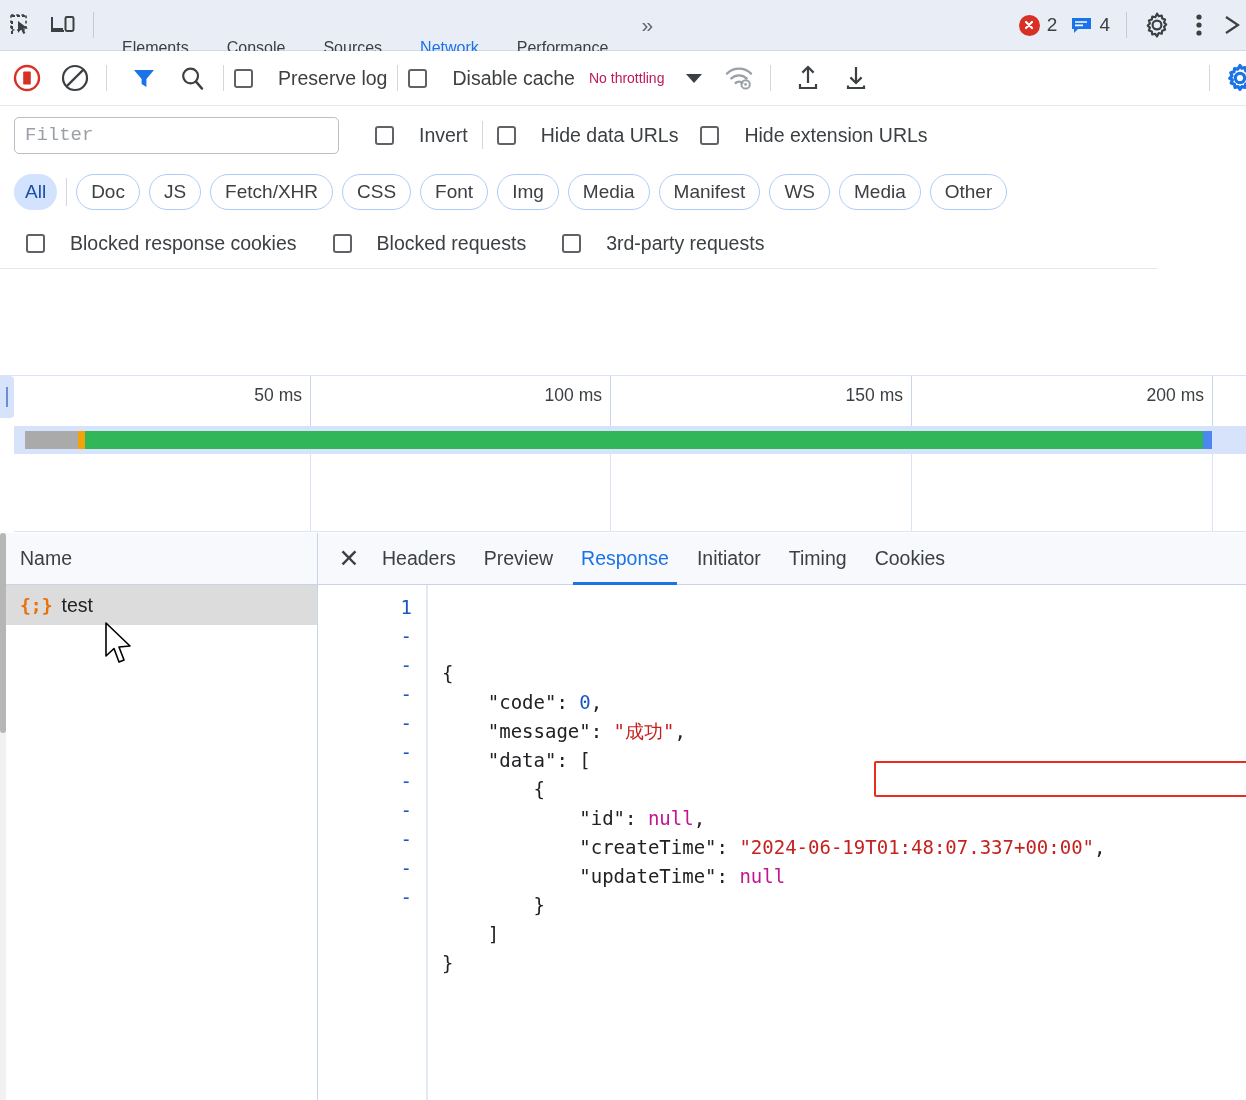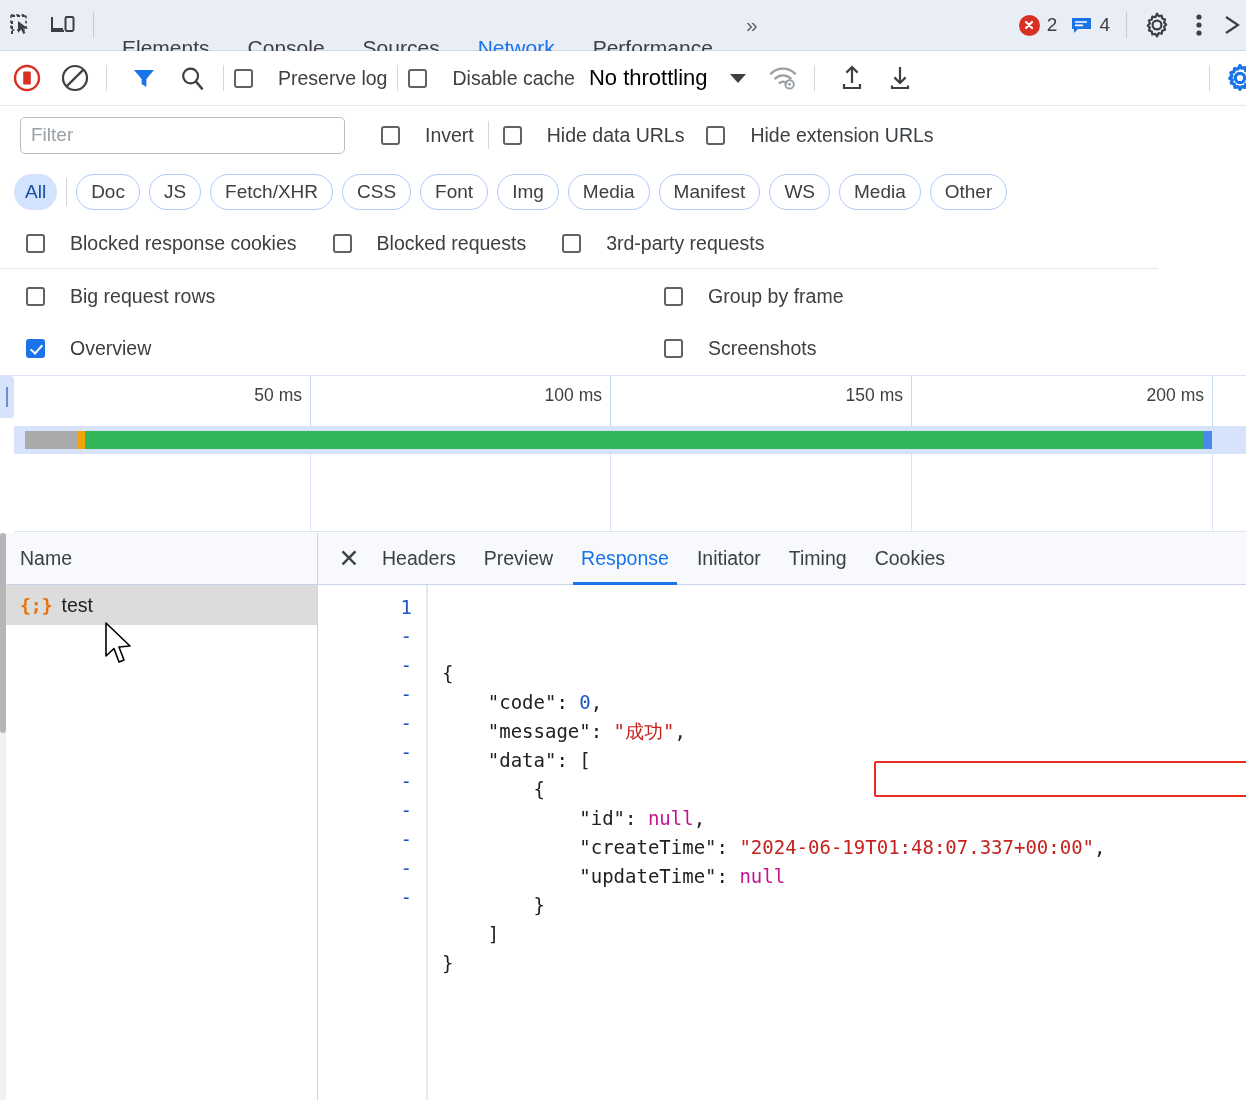--- a/index.html
+++ b/index.html
@@ -28,7 +28,7 @@
   }
   .tablist { display: flex; align-items: center; height: 51px; }
   .tab {
-    font-size: 21px; color: #3c4043; padding: 0 19px; height: 51px;
+    font-size: 16px; color: #3c4043; padding: 0 19px; height: 51px;
     display: flex; align-items: center; cursor: pointer; white-space: nowrap;
     position: relative;
     margin-top: 46px;

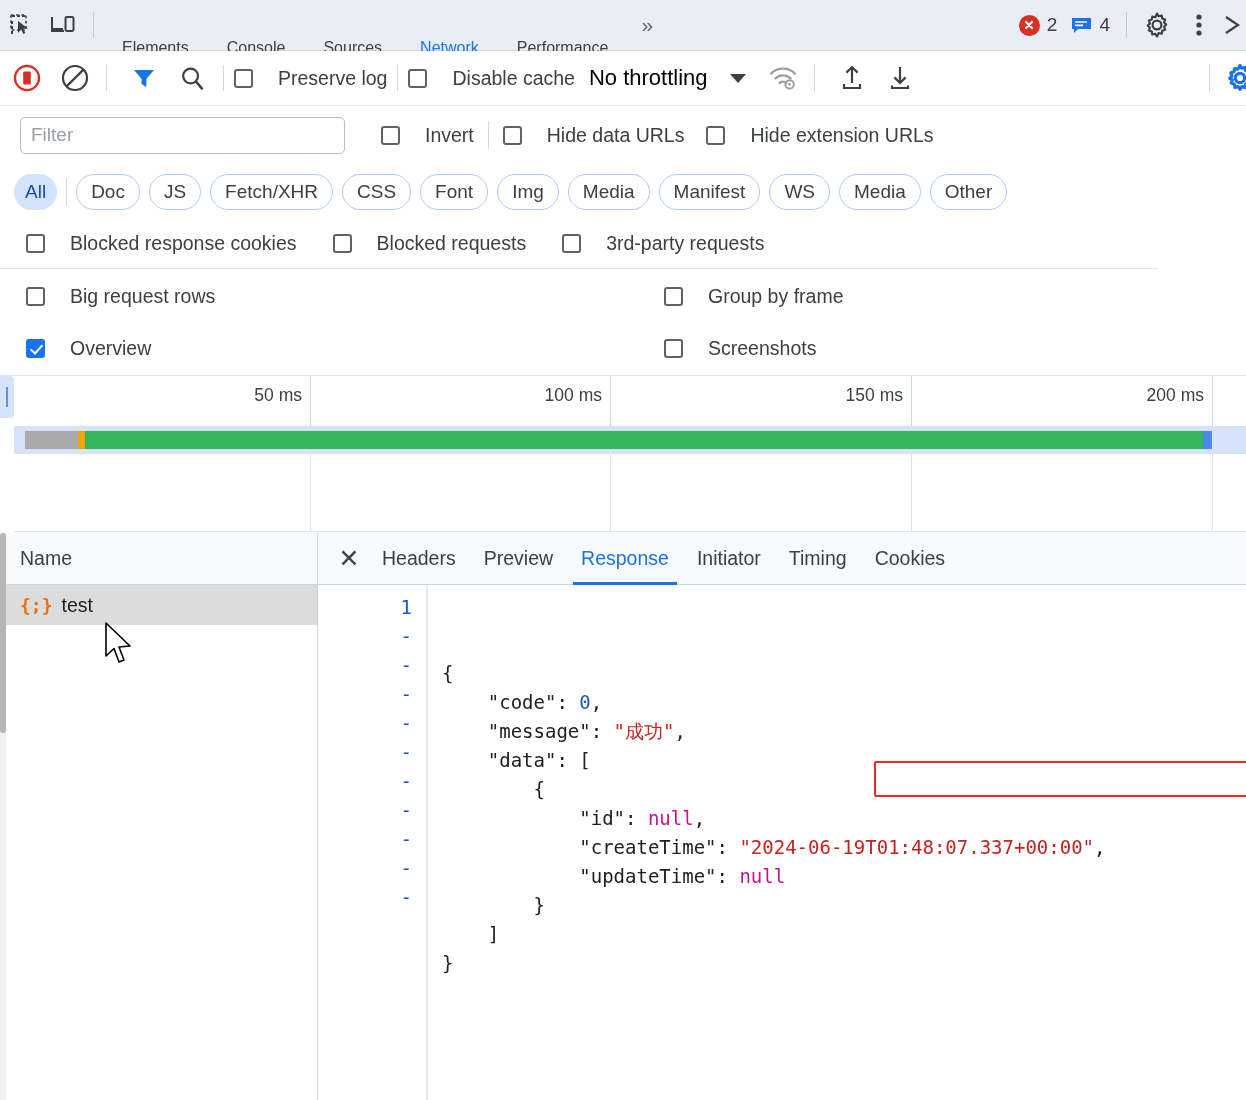--- a/index.html
+++ b/index.html
@@ -69,7 +69,7 @@
     border: solid #fff; border-width: 0 2.4px 2.4px 0; transform: rotate(42deg);
   }
   .chk-label { font-size: 19.5px; color: #3c4043; }
-  .throttle { font-size: 22px; color: #000000; margin-left: 14px; white-space: nowrap; cursor: pointer; }
+  .throttle { font-size: 14px; color: #be185d; margin-left: 14px; white-space: nowrap; cursor: pointer; }
   .caret { width:0;height:0;border-left:8px solid transparent;border-right:8px solid transparent;
            border-top:9px solid #3c4043; margin-left: 22px; cursor:pointer; flex:0 0 auto;}
 

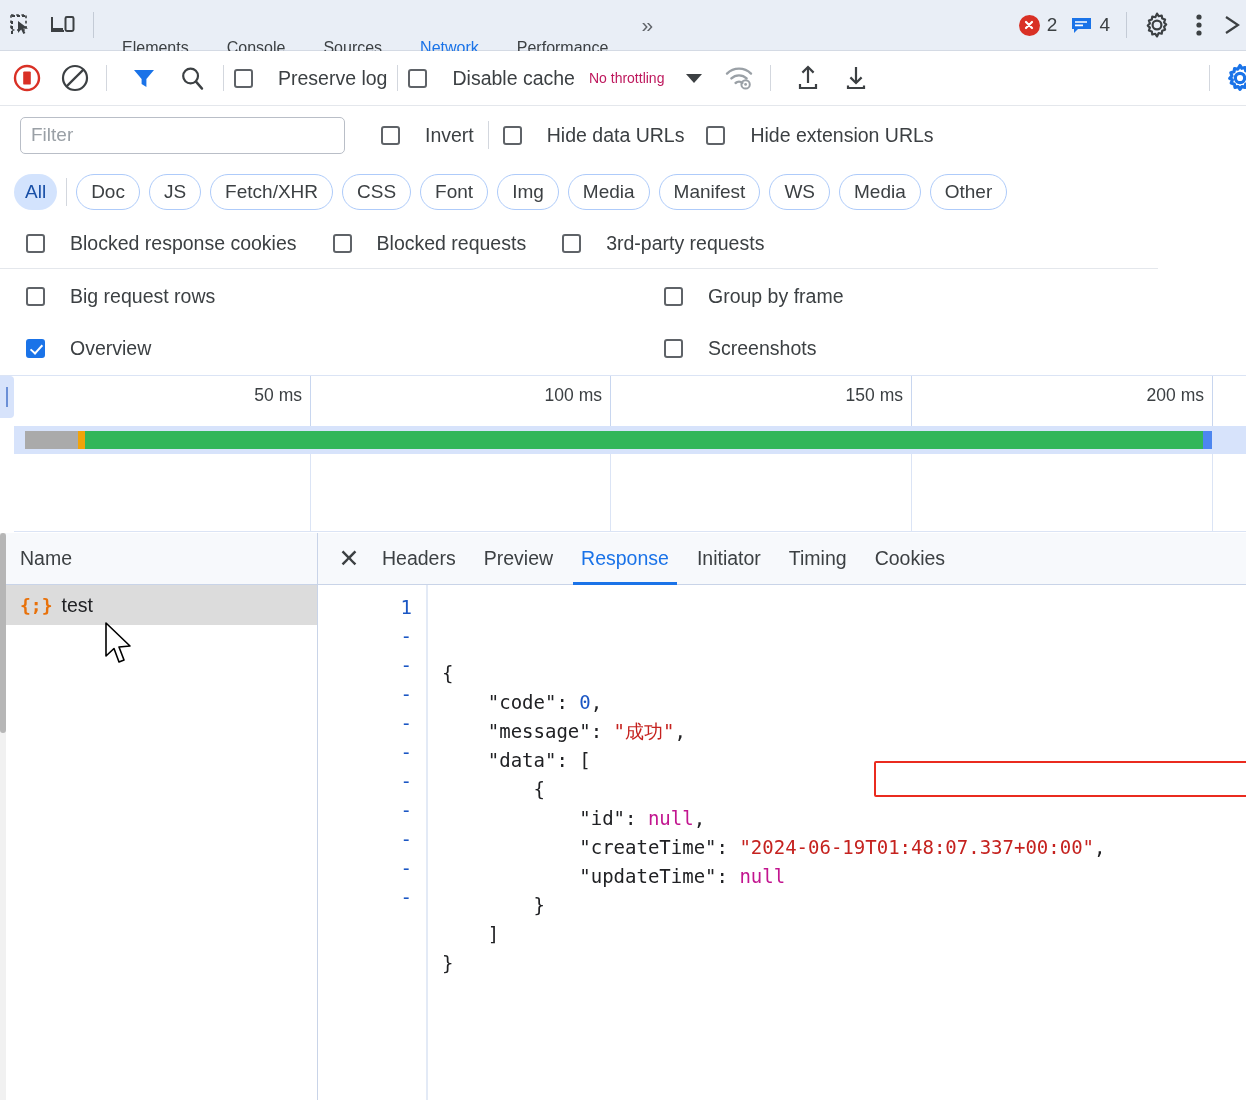--- a/index.html
+++ b/index.html
@@ -79,10 +79,10 @@
     display: flex; align-items: center; background:#fff;
   }
   .filter-input {
-    width: 325px; height: 37px; margin-left: 20px;
+    width: 325px; height: 37px; margin-left: 14px;
     border: 1px solid #b9bec7; border-radius: 5px; background: #fff;
     font-size: 19px; color: #3c4043; padding: 0 10px;
-    font-family: Liberation Sans, sans-serif;
+    font-family: Liberation Mono, monospace;
   }
   .filter-input::placeholder { color: #9aa0a6; }
   .f-sep { width:1px; height:28px; background:#d3d7de; margin: 0 14px; }

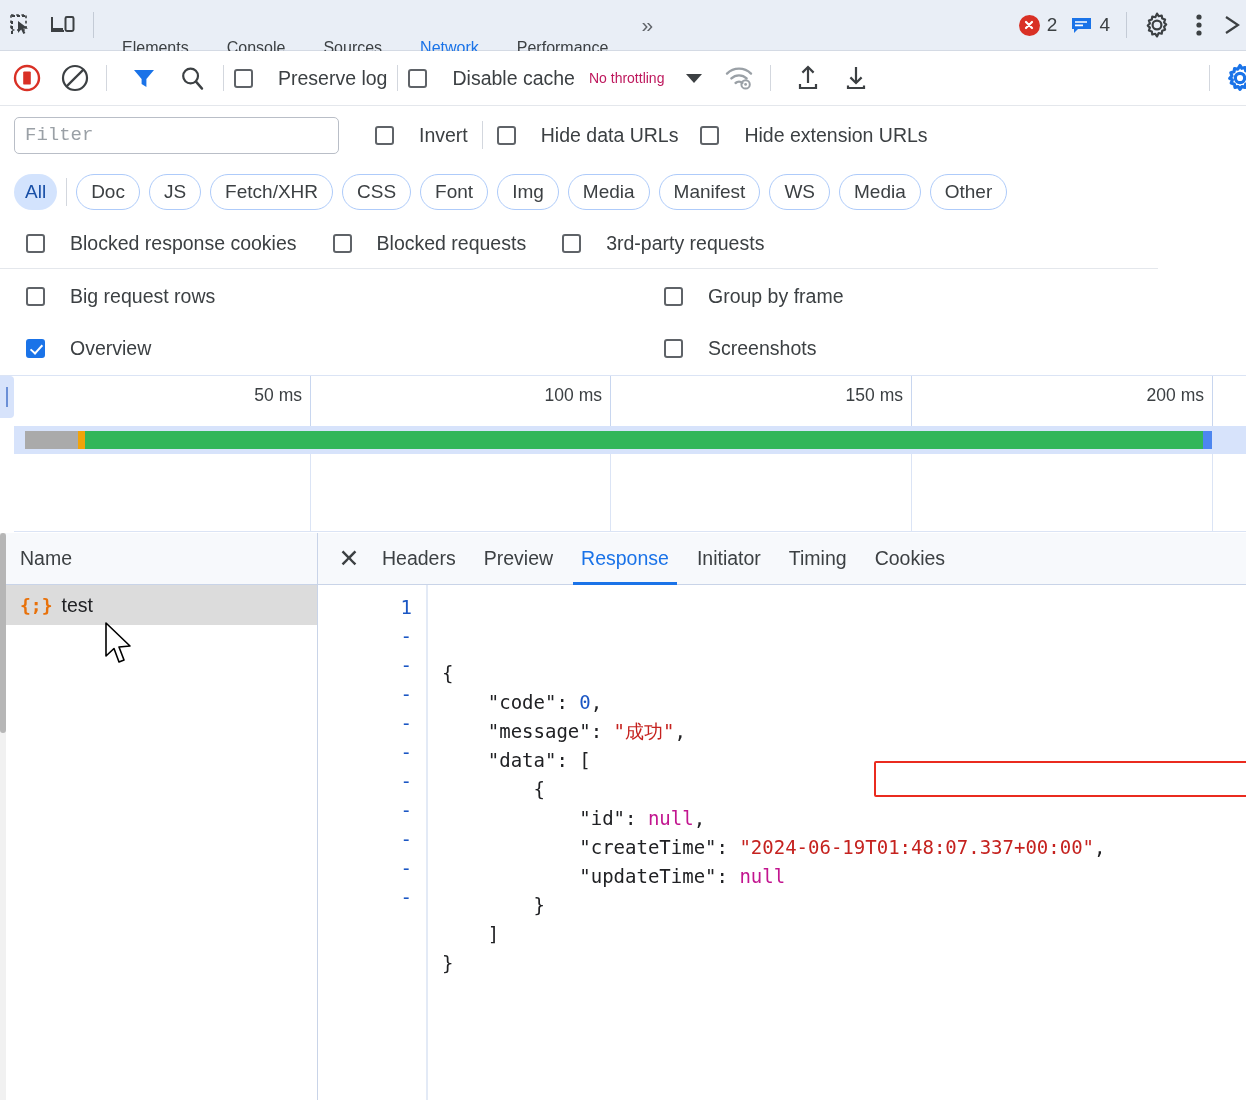--- a/index.html
+++ b/index.html
@@ -439,24 +439,6 @@
     </div>
   </div>
 
-  <div class="optionsbar">
-    <div class="opt chk-wrap" style="left:26px; top:15px;">
-      <span class="chkbox"></span>
-      <span class="chk-label">Big request rows</span>
-    </div>
-    <div class="opt chk-wrap" style="left:664px; top:15px;">
-      <span class="chkbox"></span>
-      <span class="chk-label">Group by frame</span>
-    </div>
-    <div class="opt chk-wrap" style="left:26px; top:67px;">
-      <span class="chkbox checked"></span>
-      <span class="chk-label">Overview</span>
-    </div>
-    <div class="opt chk-wrap" style="left:664px; top:67px;">
-      <span class="chkbox"></span>
-      <span class="chk-label">Screenshots</span>
-    </div>
-  </div>
 
   <div class="overview">
     <div class="ov-handle">

